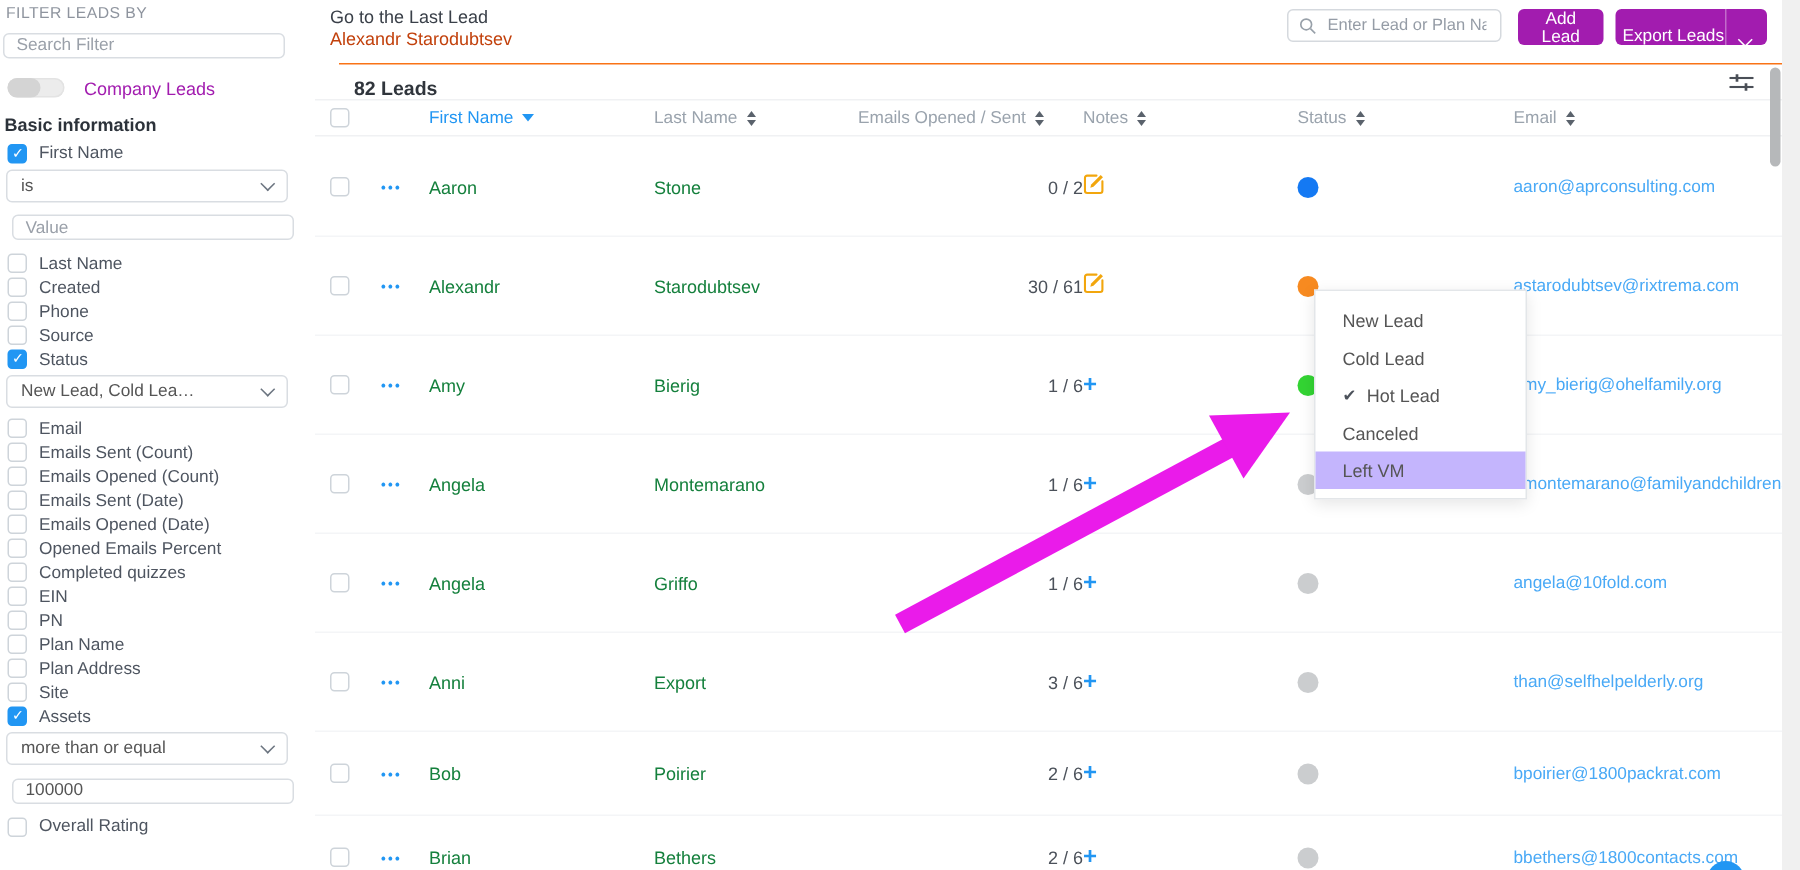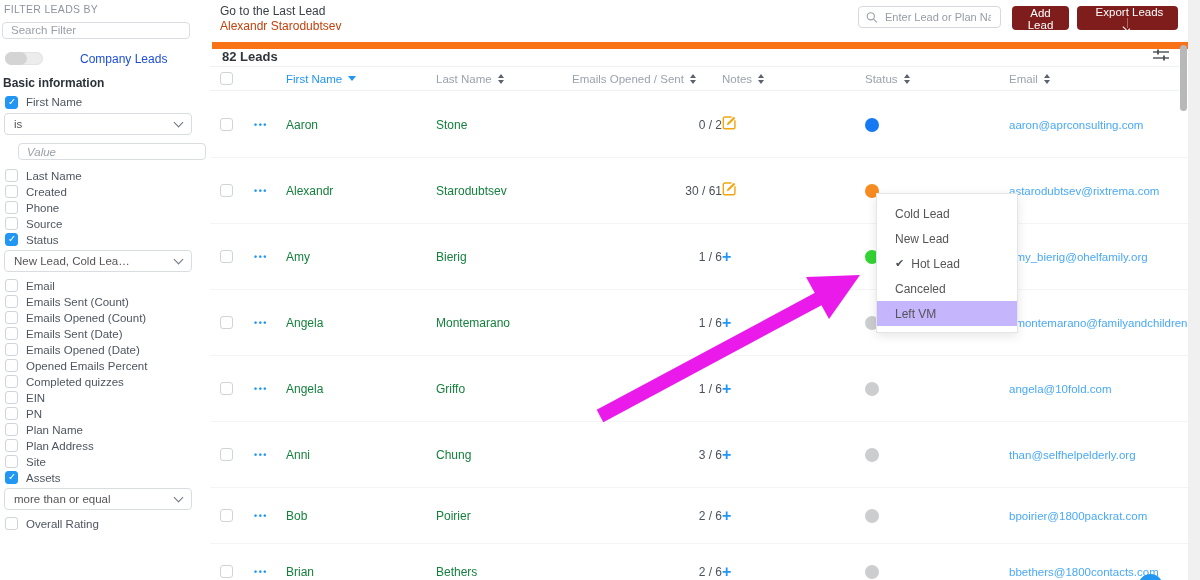--- a/index.html
+++ b/index.html
@@ -43,7 +43,7 @@
   }
   .top-search input { border:none; outline:none; width:110px; font-size:11px; color:#555; font-family:"Liberation Sans",sans-serif; }
   .top-search input::placeholder { color:#959ca6; }
-  .btn { position:absolute; top:6px; height:24px; border:none; border-radius:4px; background:#7f1d1d; color:#fff; font-size:11.5px; font-family:"Liberation Sans",sans-serif; cursor:pointer; }
+  .btn { position:absolute; top:6px; height:24px; border:none; border-radius:4px; background:#a21caf; color:#fff; font-size:11.5px; font-family:"Liberation Sans",sans-serif; cursor:pointer; }
   .btn-add { left:802px; width:57px; }
   .btn-export { left:867px; width:101px; display:flex; align-items:center; padding:0;flex-direction:column; }
   .btn-export .lbl { flex:1; text-align:center; padding-left:4px; }

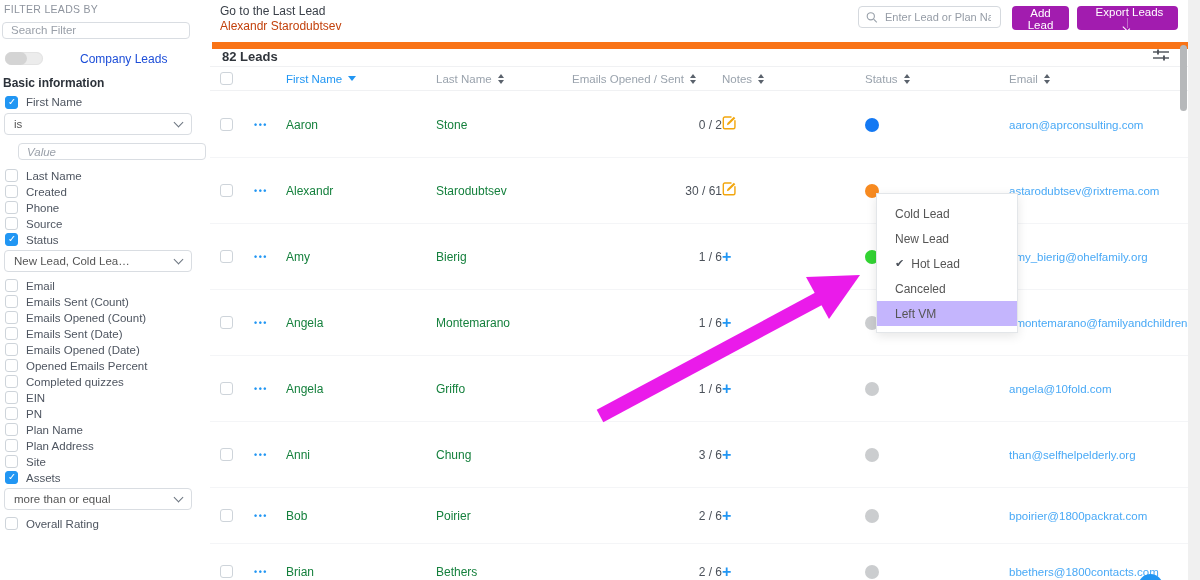--- a/index.html
+++ b/index.html
@@ -45,7 +45,7 @@
   .top-search input::placeholder { color:#959ca6; }
   .btn { position:absolute; top:6px; height:24px; border:none; border-radius:4px; background:#a21caf; color:#fff; font-size:11.5px; font-family:"Liberation Sans",sans-serif; cursor:pointer; }
   .btn-add { left:802px; width:57px; }
-  .btn-export { left:867px; width:101px; display:flex; align-items:center; padding:0;flex-direction:column; }
+  .btn-export { left:867px; width:101px; display:flex; align-items:flex-end; padding:0; }
   .btn-export .lbl { flex:1; text-align:center; padding-left:4px; }
   .btn-export .divider { width:1px; height:24px; background:rgba(255,255,255,.35); }
   .btn-export .chev-w { width:7px; height:7px; border-right:1.7px solid #fff; border-bottom:1.7px solid #fff; transform:rotate(45deg); margin:-2px 11px 0 9px; }

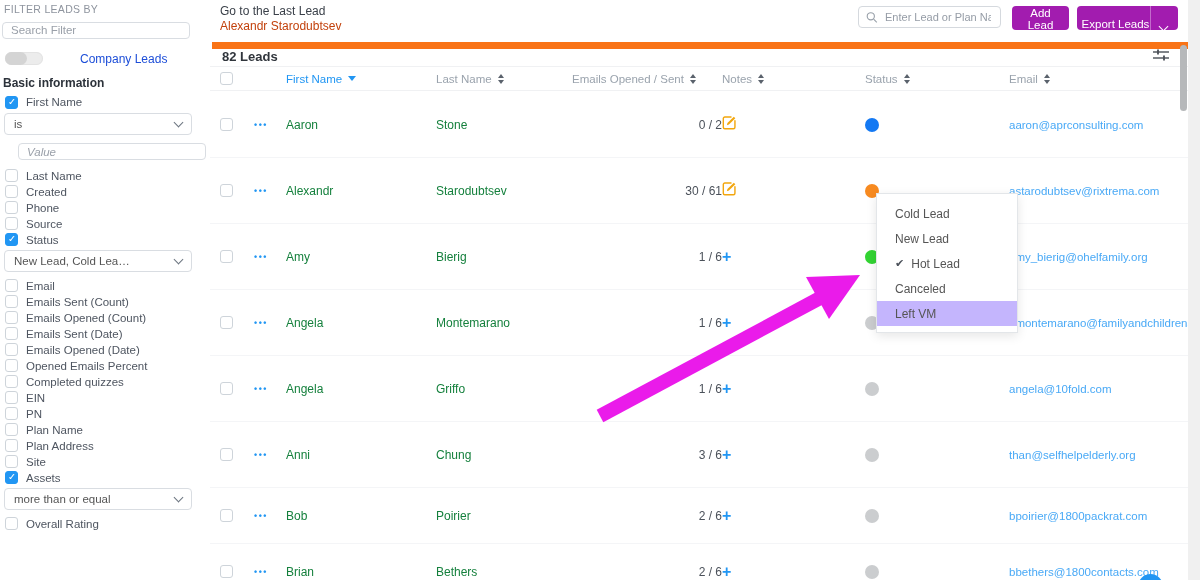--- a/index.html
+++ b/index.html
@@ -19,7 +19,7 @@
   .toggle-row { display:flex; align-items:center; gap:13px; margin:13px 0 10px 3px; }
   .toggle { width:38px; height:13px; border-radius:7px; background:#ececec; position:relative; box-shadow: inset 0 0 0 1px #e3e3e3; }
   .toggle .knob { position:absolute; left:0; top:0; width:22px; height:13px; border-radius:7px; background:#d4d4d4; }
-  .toggle-label { font-size:12px; color:#1d4ed8;margin-left:24px; }
+  .toggle-label { font-size:12px; color:#a21caf; }
   .sb-heading { font-size:12px; font-weight:bold; color:#2c323a; margin:10px 0 6px 1px; }
   .cb-row { display:flex; align-items:center; gap:8px; margin:0 0 3px 3px; height:13px; font-size:11.5px; color:#4e5560; }
   .cb { width:13px; height:13px; border:1px solid #ced4da; border-radius:3px; background:#fff; flex:0 0 auto; position:relative; }

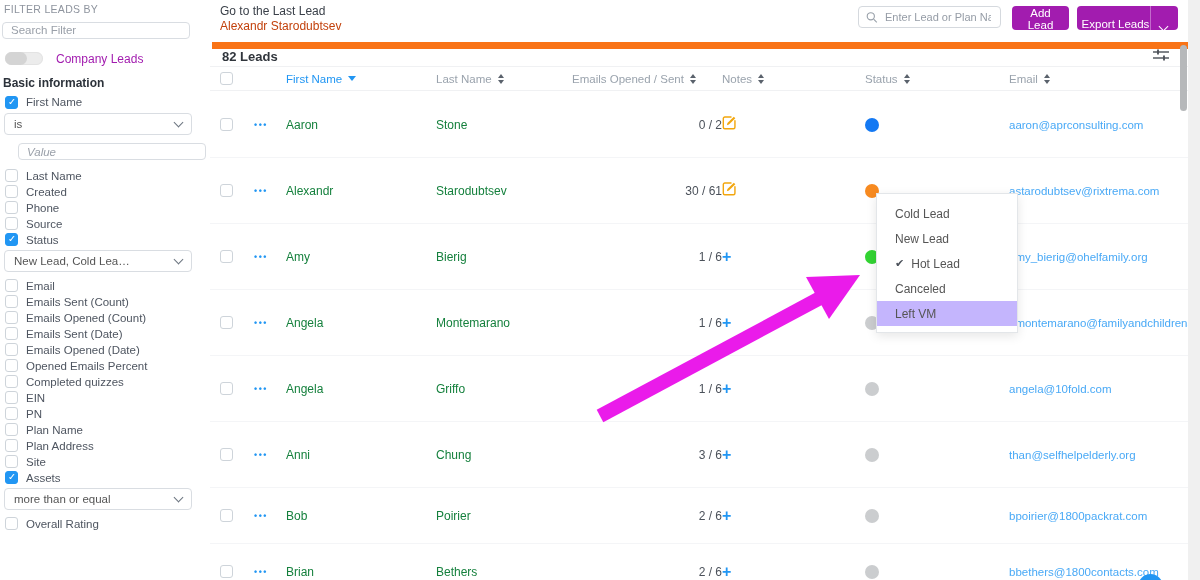--- a/index.html
+++ b/index.html
@@ -49,7 +49,7 @@
   .btn-export .lbl { flex:1; text-align:center; padding-left:4px; }
   .btn-export .divider { width:1px; height:24px; background:rgba(255,255,255,.35); }
   .btn-export .chev-w { width:7px; height:7px; border-right:1.7px solid #fff; border-bottom:1.7px solid #fff; transform:rotate(45deg); margin:-2px 11px 0 9px; }
-  .leads-bar { position:absolute; left:2px; right:0; top:42px; height:24px; border-top:7px solid #f97316; display:flex; align-items:flex-start; }
+  .leads-bar { position:absolute; left:16px; right:0; top:42px; height:24px; border-top:1px solid #f97316; display:flex; align-items:flex-end; }
   .leads-count { font-size:13px; font-weight:bold; color:#30353c; padding-left:10px; }
   .sliders { position:absolute; right:18px; top:48px; cursor:pointer; }
   

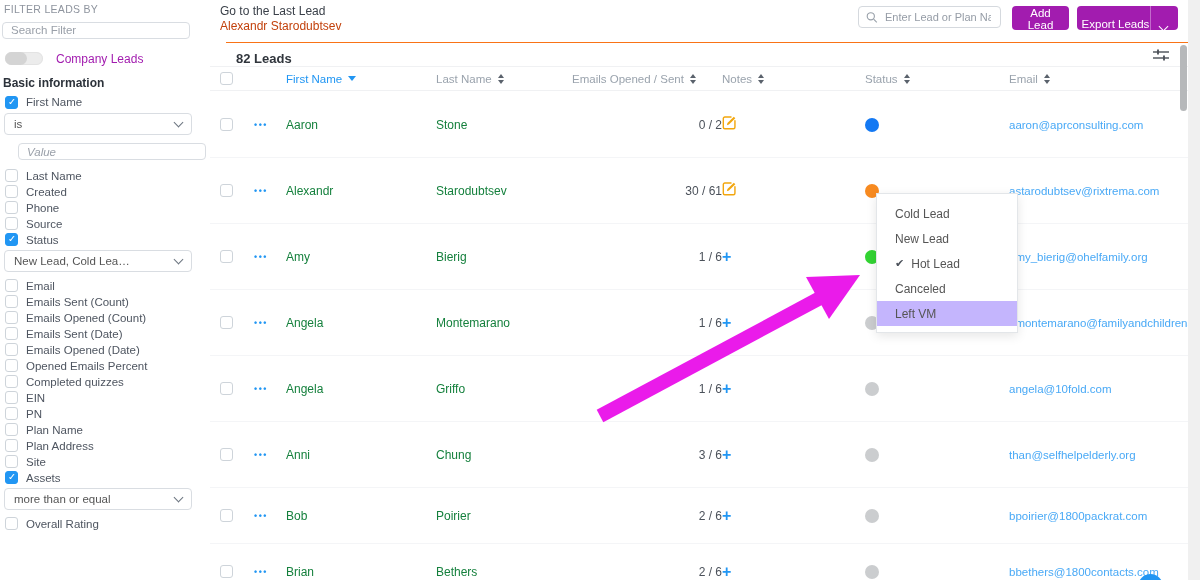--- a/index.html
+++ b/index.html
@@ -31,7 +31,7 @@
     font-size:11.5px; color:#555; margin:4px 0 7px 2px; cursor:pointer; white-space:nowrap; overflow:hidden;gap:40px;
   }
   .chev { width:7px; height:7px; border-right:1.5px solid #6c7580; border-bottom:1.5px solid #6c7580; transform:rotate(45deg); margin-top:-3px; flex:0 0 auto; }
-  .sb-value { margin:0 0 9px 16px;font-style:italic; }
+  .sb-value { margin:0 0 9px 6px; }
   
   .main { position:absolute; left:210px; top:0; width:978px; height:580px; background:#fff; }
   .goto { padding:4px 0 0 10px; font-size:12px; line-height:15px; }

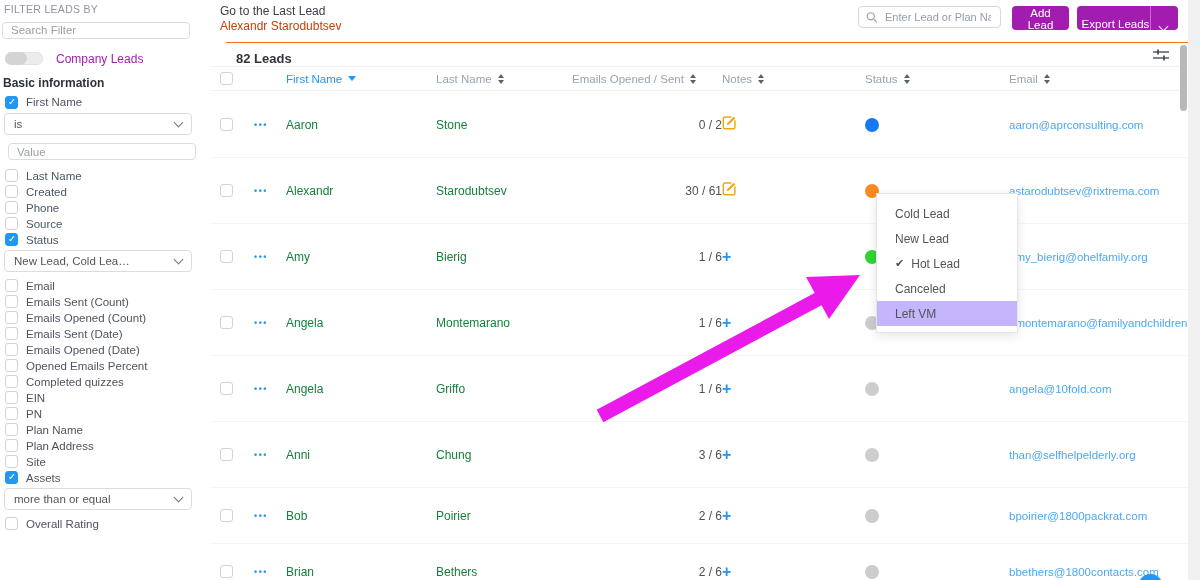--- a/index.html
+++ b/index.html
@@ -375,10 +375,10 @@
 
 <div class="menu">
   <div class="menu-item">
+      <span>New Lead</span>
+    </div>
+  <div class="menu-item">
       <span>Cold Lead</span>
-    </div>
-  <div class="menu-item">
-      <span>New Lead</span>
     </div>
   <div class="menu-item">
       <span class="menu-check">✔</span>

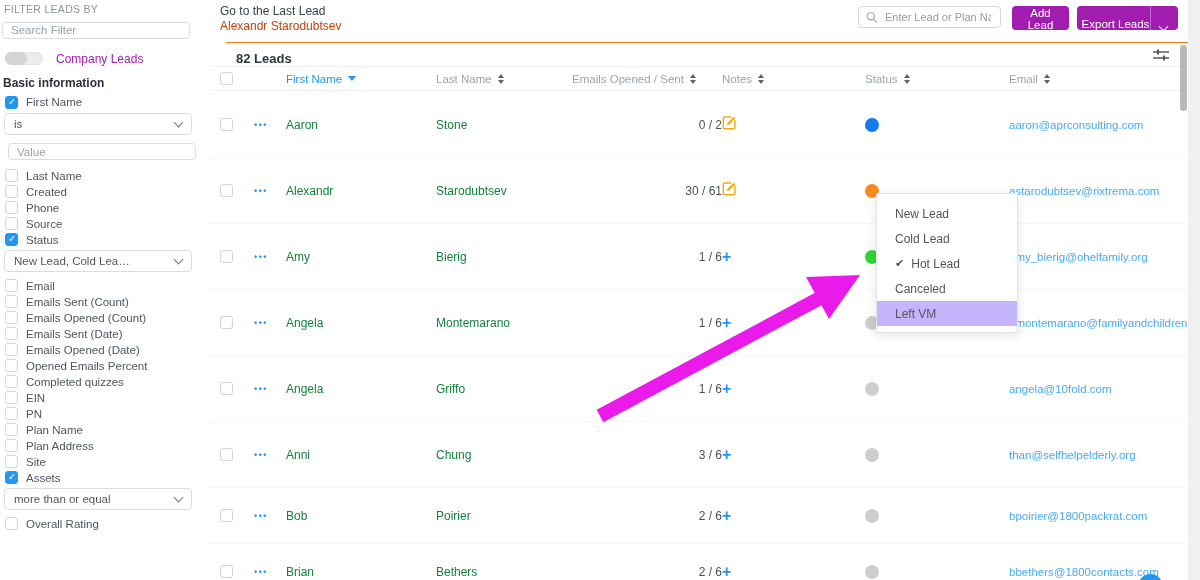--- a/index.html
+++ b/index.html
@@ -341,7 +341,7 @@
       <span class="cb"></span>
       <span class="dots3">•••</span>
       <span class="fname">Anni</span>
-      <span class="lname">Chung</span>
+      <span class="lname">Export</span>
       <span class="ecount">3 / 6</span>
       <span class="note-add">+</span>
       <span class="dot" style="background-color: rgb(203, 205, 207);"></span>

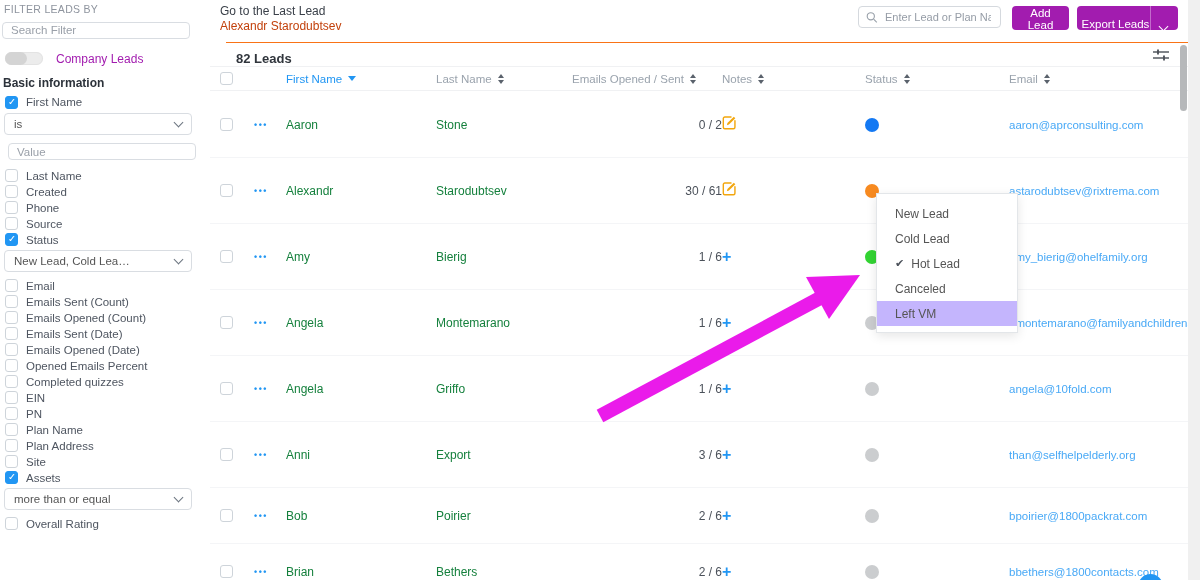--- a/index.html
+++ b/index.html
@@ -191,6 +191,7 @@
     <span>more than or equal</span>
       <span class="chev"></span>
   </div>
+  <input class="sb-input sb-value" value="100000" style="">
   <div class="cb-row">
       <span class="cb"></span>
       <span>Overall Rating</span>

